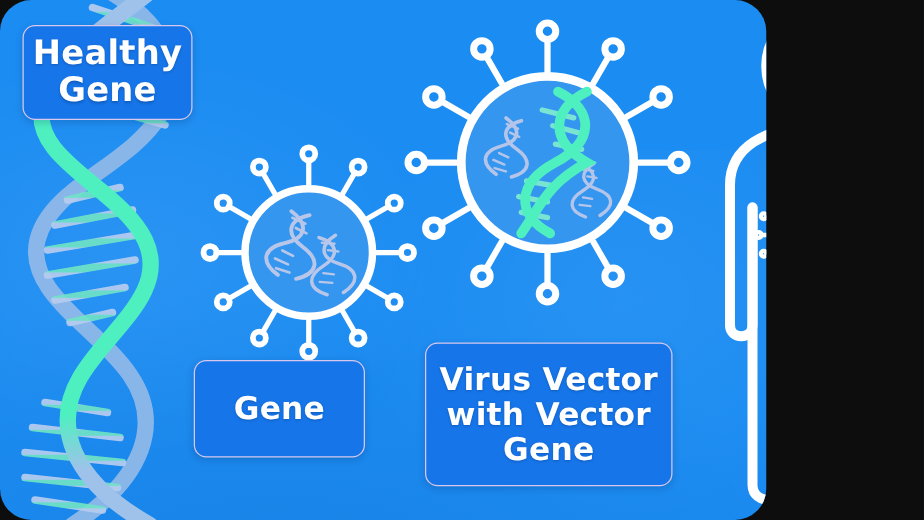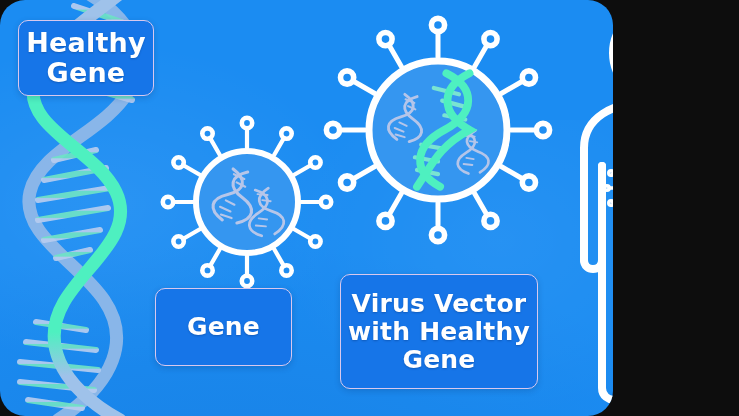--- a/index.html
+++ b/index.html
@@ -436,7 +436,7 @@
   <div class="callout" id="callout-virus-vector-healthy">
     <div>
       <span>Virus Vector</span>
-      <span>with Healthy</span>
+      <span>with Vector</span>
       <span>Gene</span>
     </div>
   </div>

